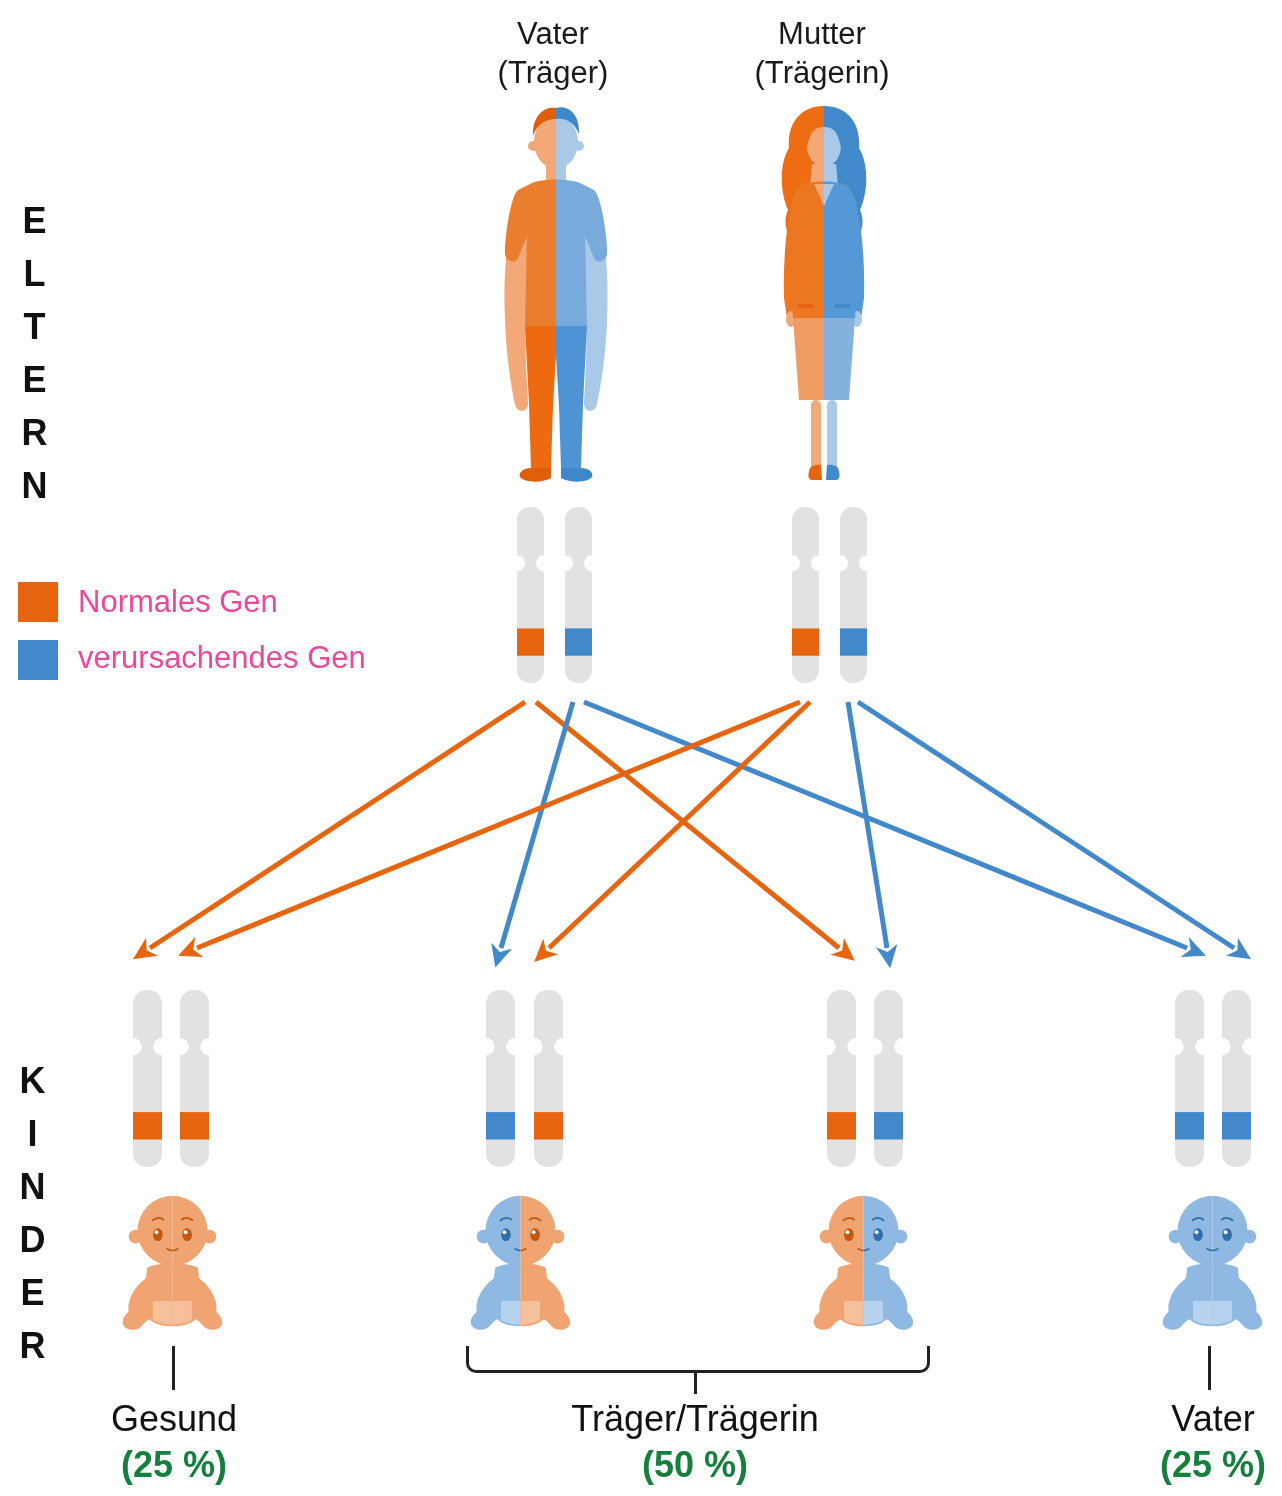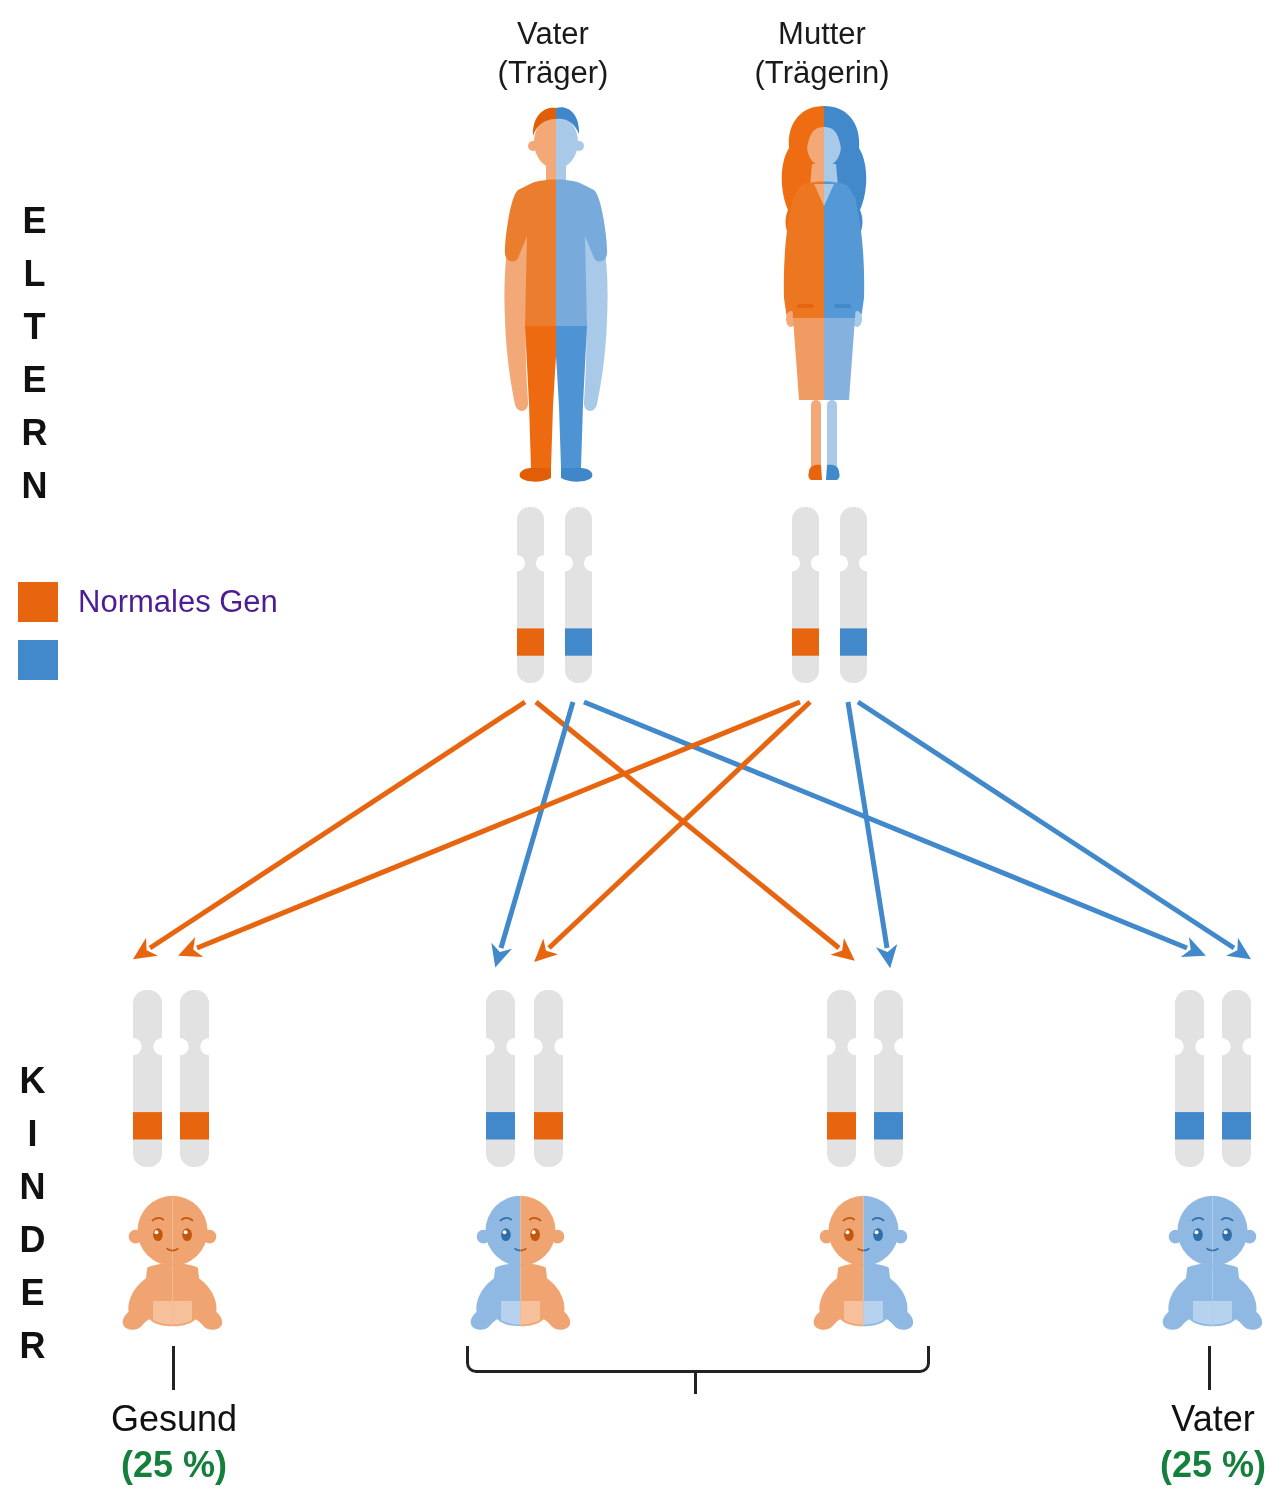--- a/index.html
+++ b/index.html
@@ -29,7 +29,7 @@
   .swatch{width:40px;height:40px;flex:0 0 40px;}
   .swatch-orange{background:var(--orange);}
   .swatch-blue{background:var(--blue);}
-  .legend-text{margin-left:20px;font-size:31px;line-height:36px;color:#4c1d95;white-space:nowrap;}
+  .legend-text{margin-left:20px;font-size:31px;line-height:36px;color:#ec4899;white-space:nowrap;}
 
   
   .layer{position:absolute;left:0;top:0;}

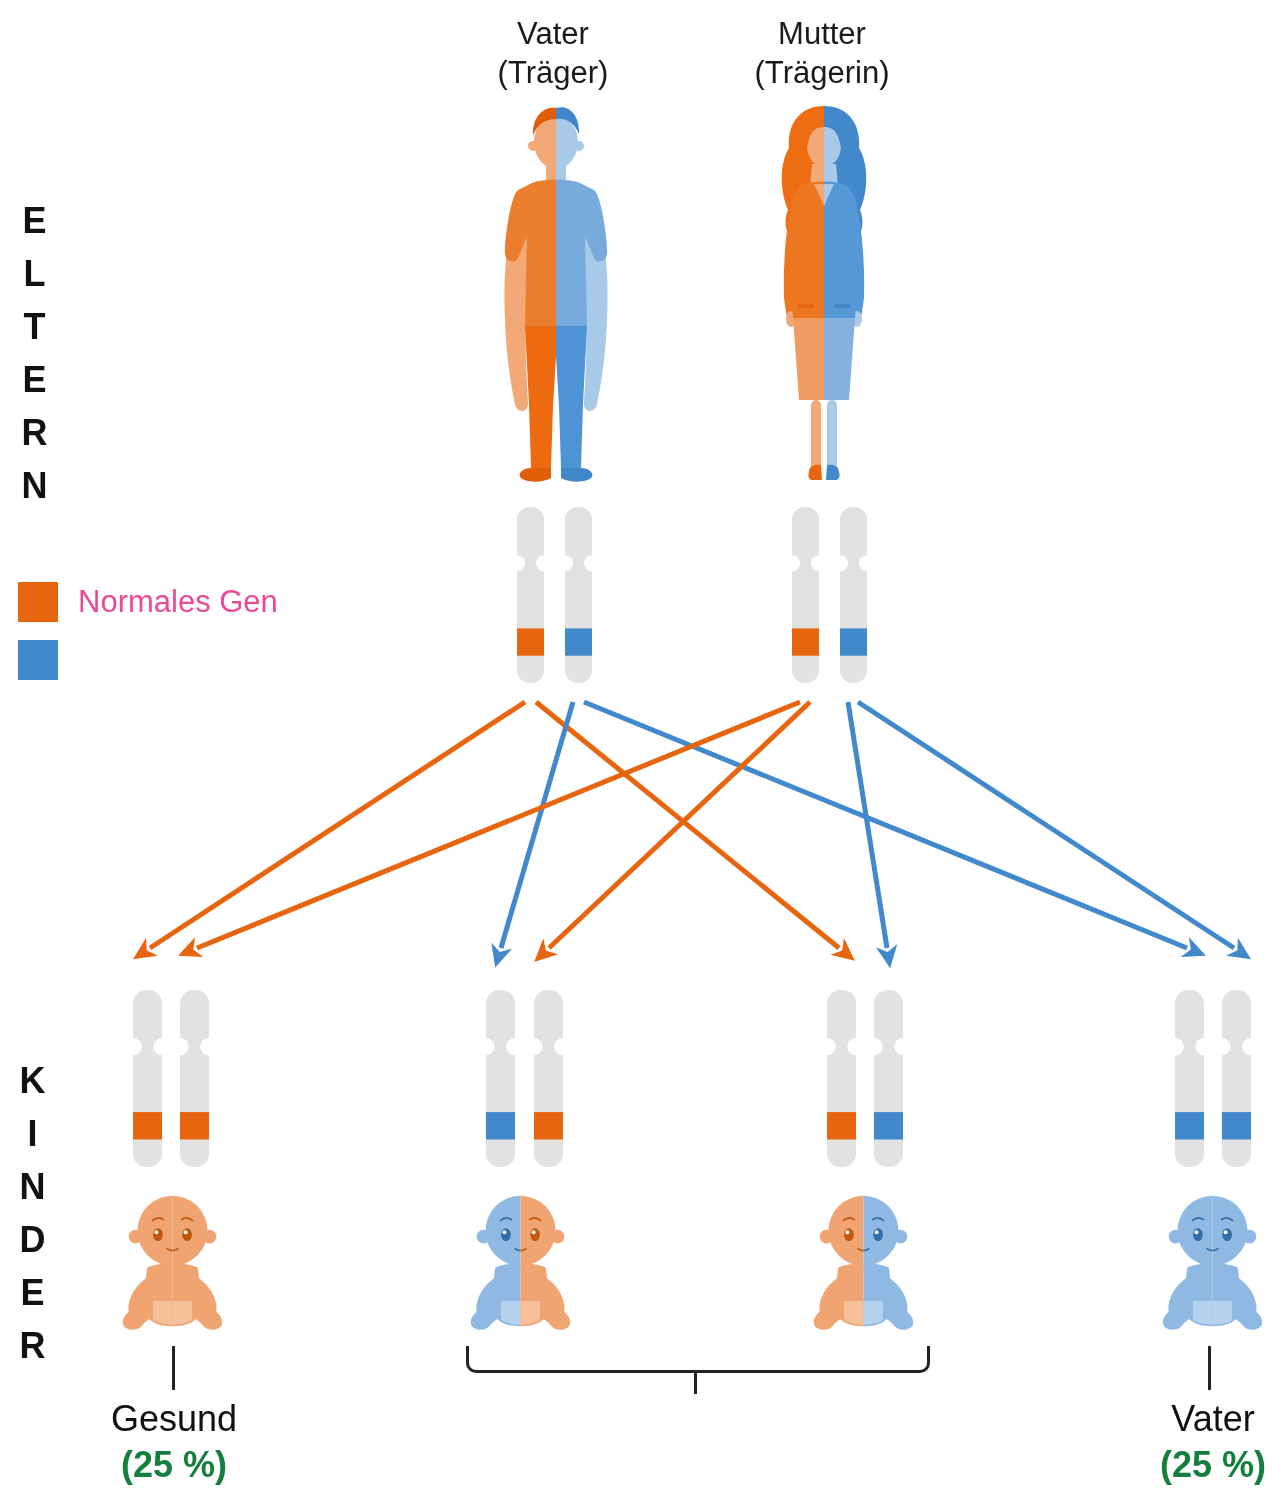--- a/index.html
+++ b/index.html
@@ -173,6 +173,7 @@
   <div class="legend-row row2">
     <div class="swatch swatch-blue"></div>
     <div class="legend-text">
+      <div>verursachendes Gen</div>
     </div>
   </div>
 

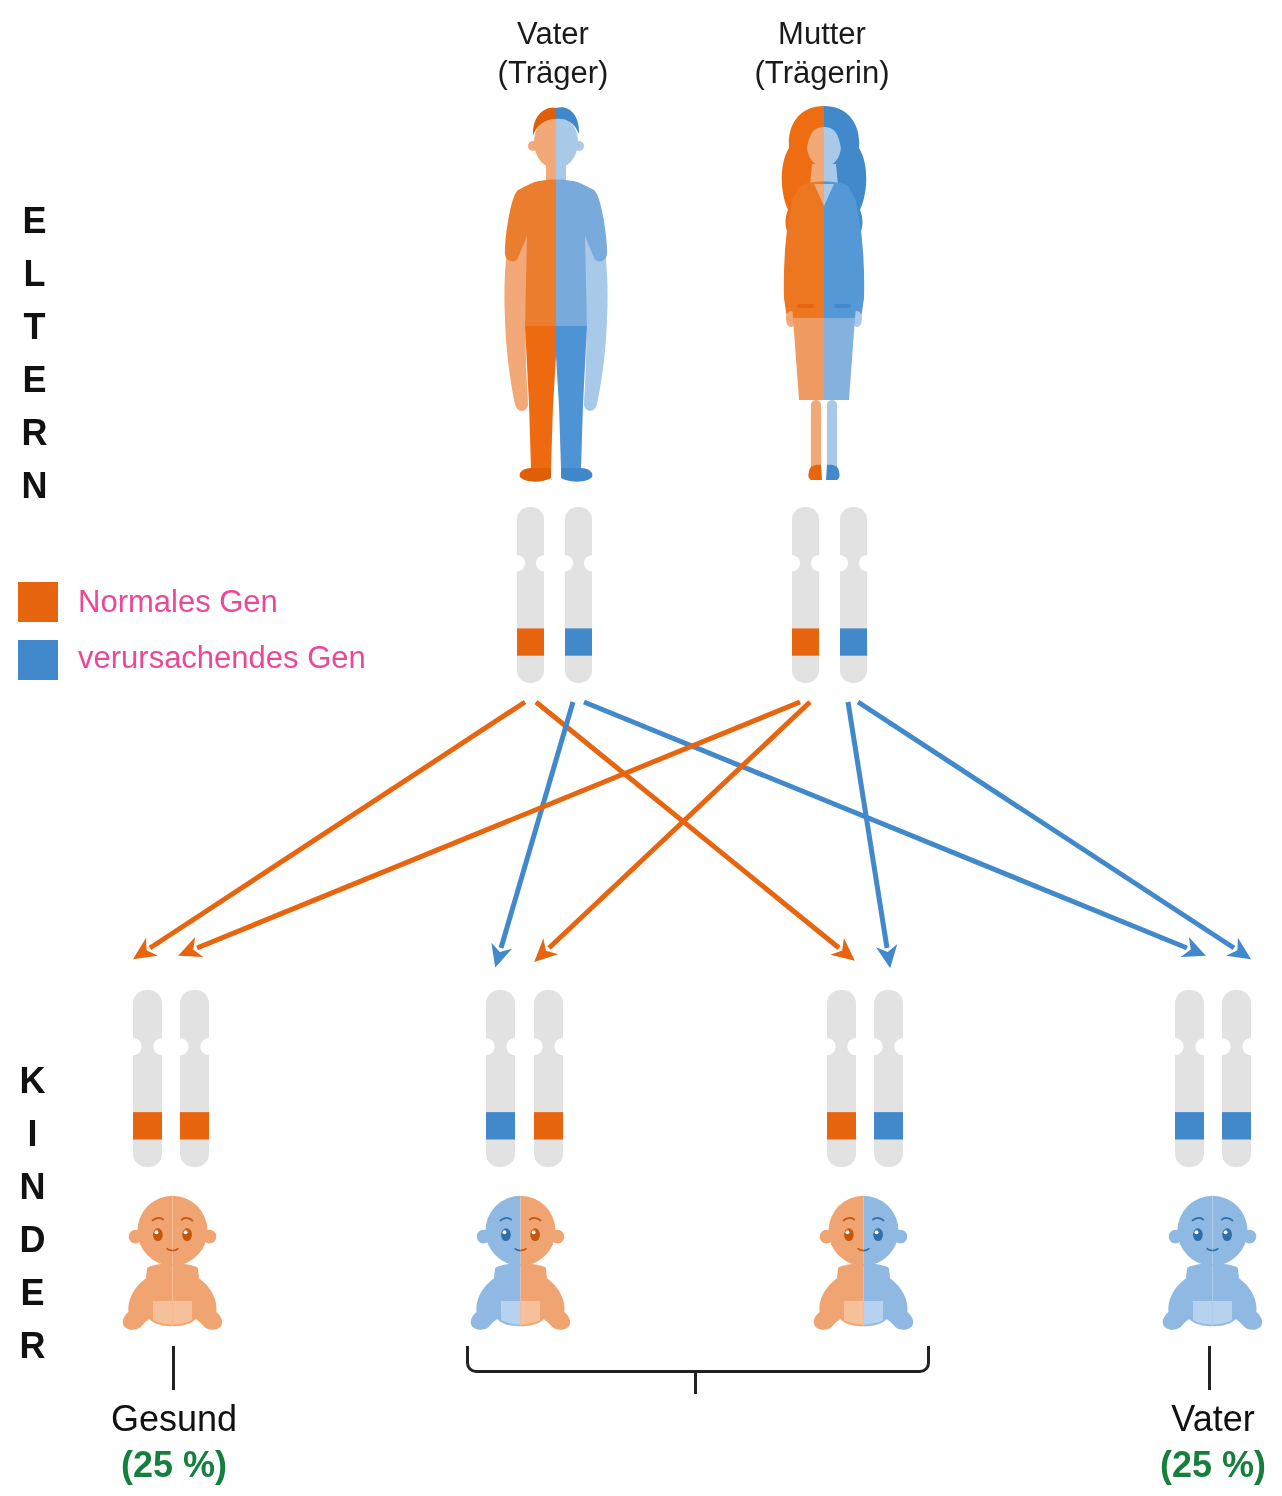--- a/index.html
+++ b/index.html
@@ -286,6 +286,10 @@
     <div class="o-label">Gesund</div>
     <div class="o-pct">(25 %)</div>
   </div>
+  <div class="outcome o2">
+    <div class="o-label">Träger/Trägerin</div>
+    <div class="o-pct">(50 %)</div>
+  </div>
   <div class="outcome o3">
     <div class="o-label">Vater</div>
     <div class="o-pct">(25 %)</div>

